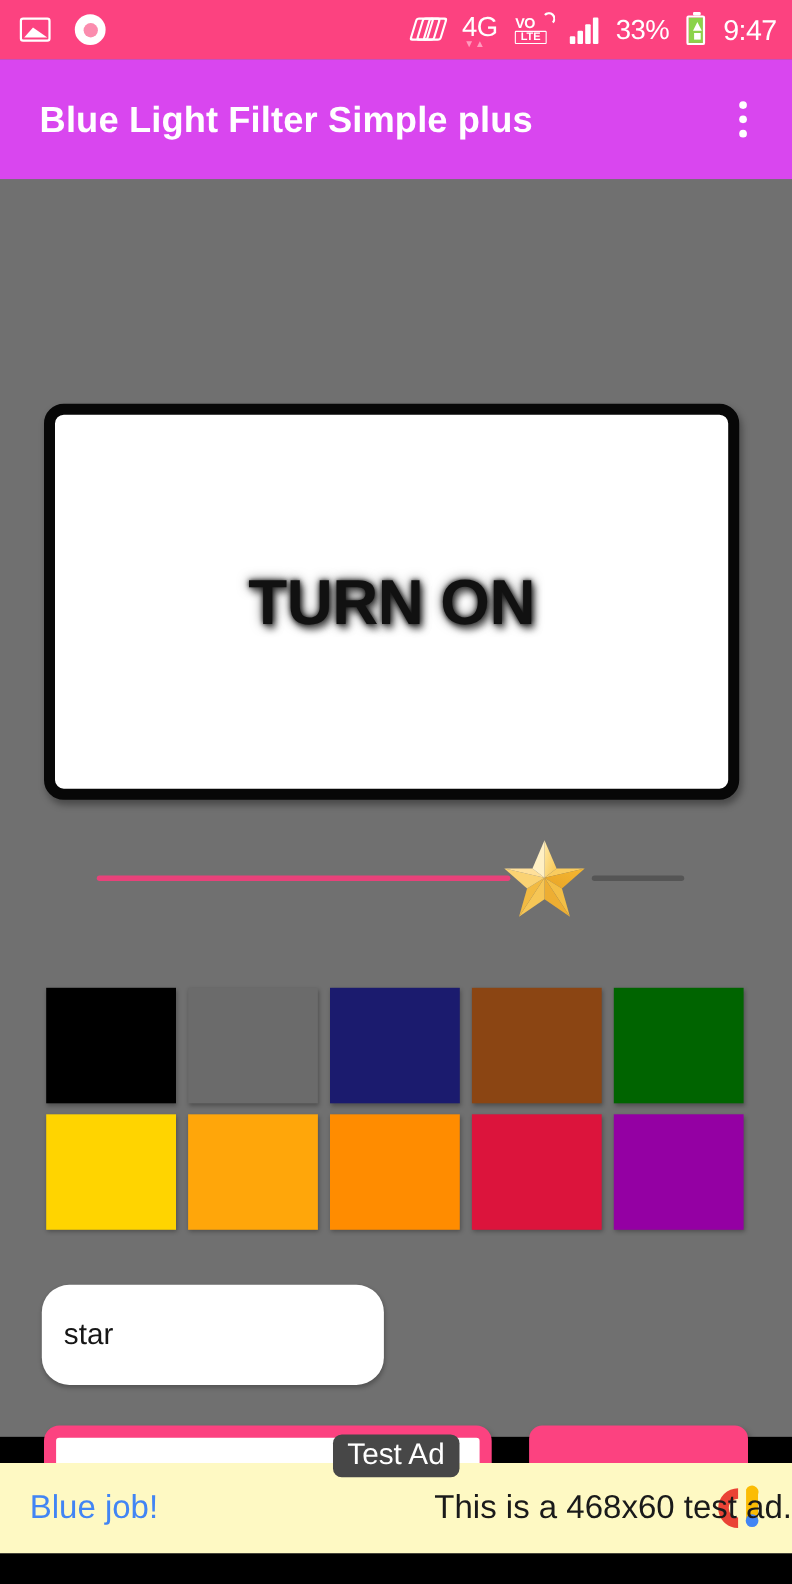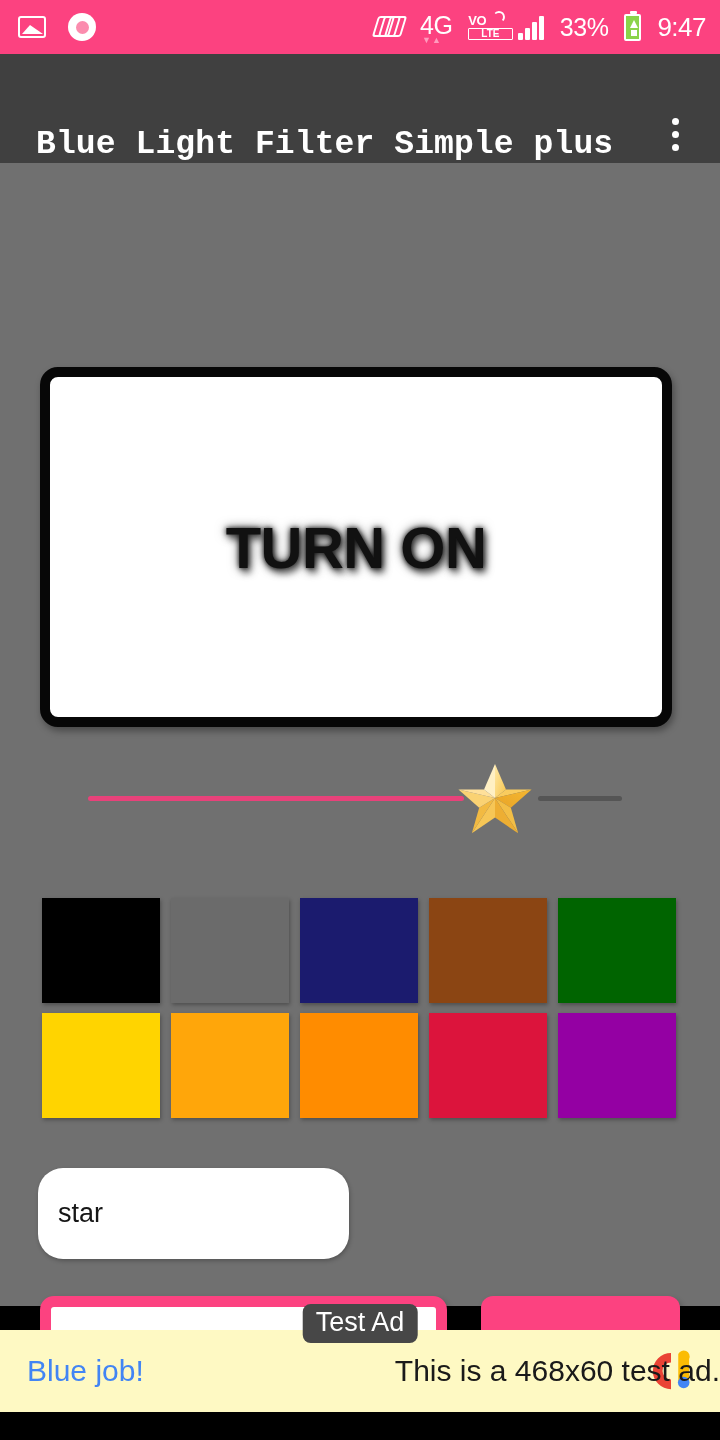--- a/index.html
+++ b/index.html
@@ -119,7 +119,7 @@
     font-weight: 700;
     border: 1.6px solid #fff;
     border-radius: 1px;
-    padding: 0 12px;
+    padding: 0 4px;
     margin-top: 1px;
   }
   .icon-volte .wave {

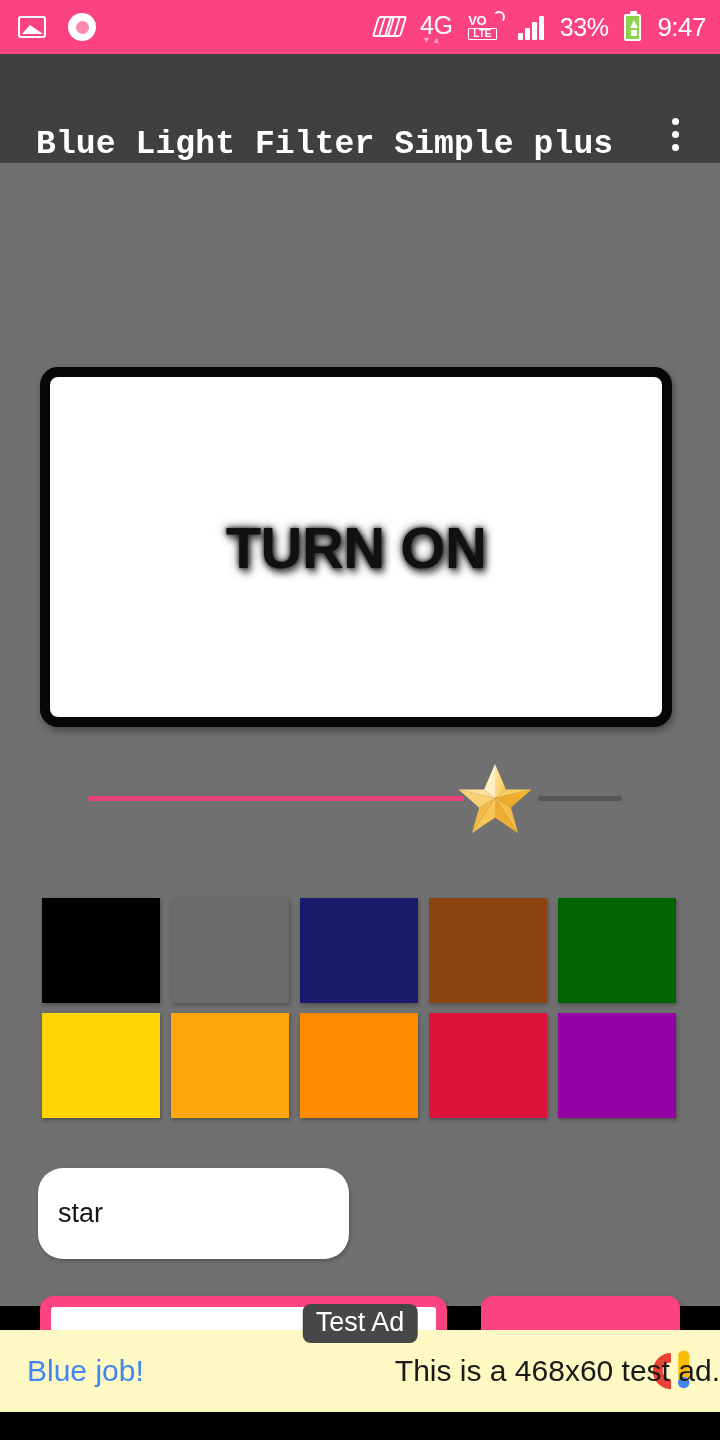--- a/index.html
+++ b/index.html
@@ -173,12 +173,11 @@
   
   .app-bar {
     height: 109px;
-    background: #404040;
-    display: flex;
-    align-items: flex-end;
+    background: #d946ef;
+    display: flex;
+    align-items: center;
     padding: 0 22px 0 36px;
     flex: 0 0 auto;
-    font-family: Liberation Mono, monospace;
   }
   .app-title {
     color: #ffffff;

